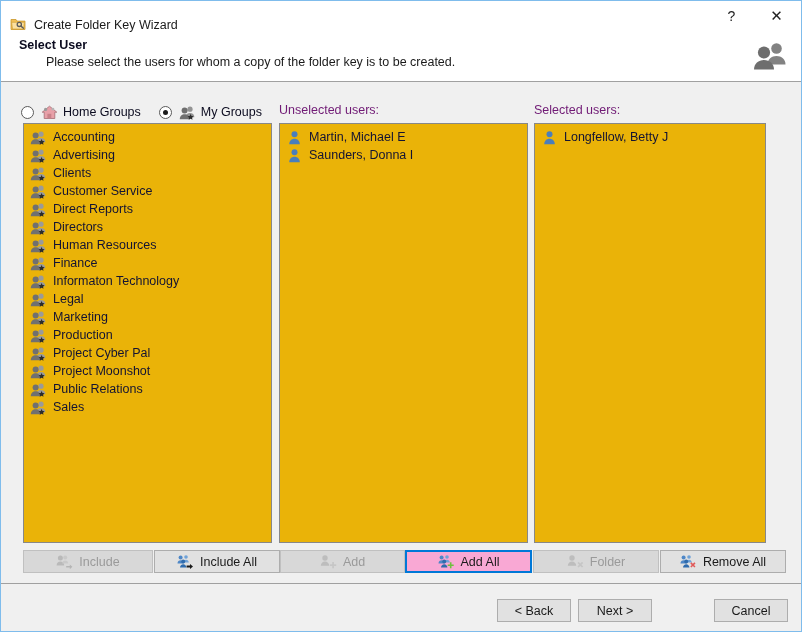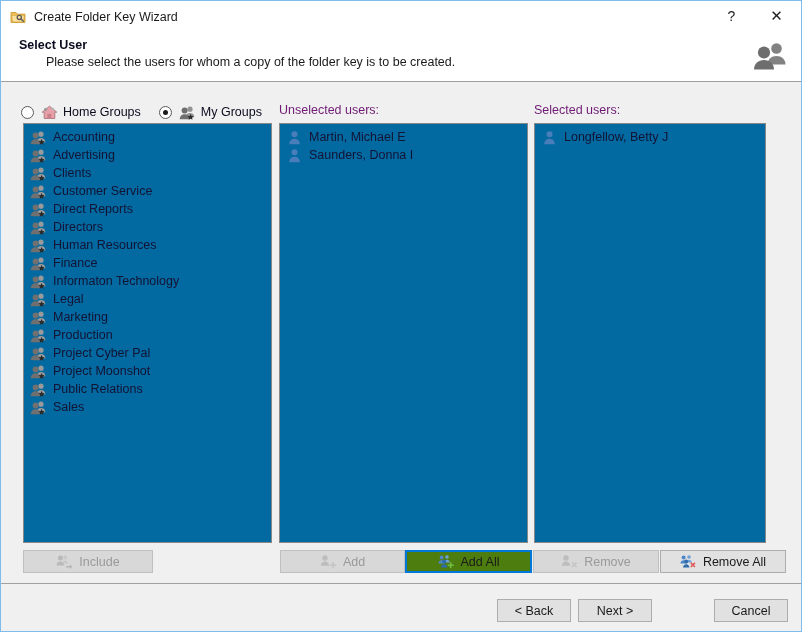--- a/index.html
+++ b/index.html
@@ -23,7 +23,7 @@
     position: absolute; left: 0; top: 0;
     width: 800px; height: 31px;
     background: #ffffff;
-    display: flex; align-items: center;
+    display: flex; align-items: flex-end;
   }
   #title-icon {
     margin-left: 9px; margin-right: 8px;

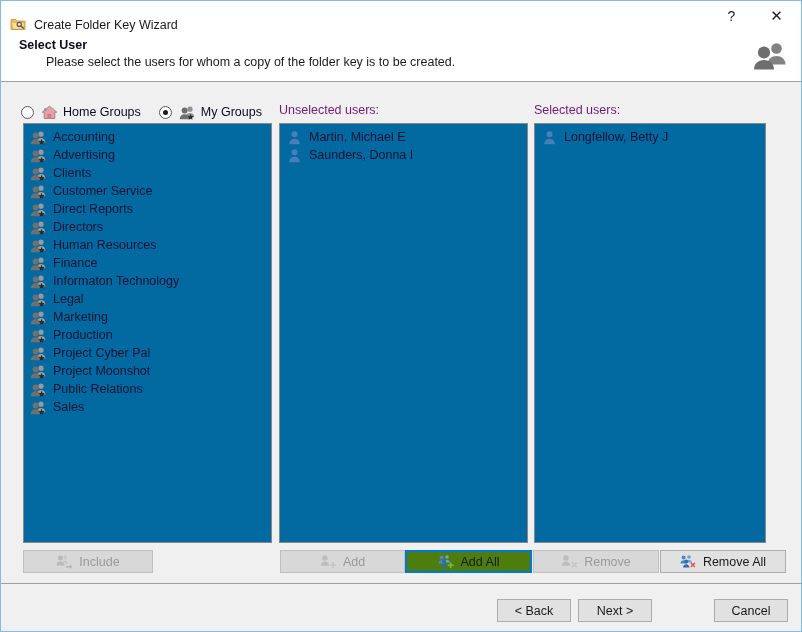--- a/index.html
+++ b/index.html
@@ -103,7 +103,7 @@
   
   .listbox {
     position: absolute; top: 40px;
-    background: #0369a1;
+    background: #eab308;
     border: 1px solid #888888;
     overflow: hidden;
     padding-top: 4px;

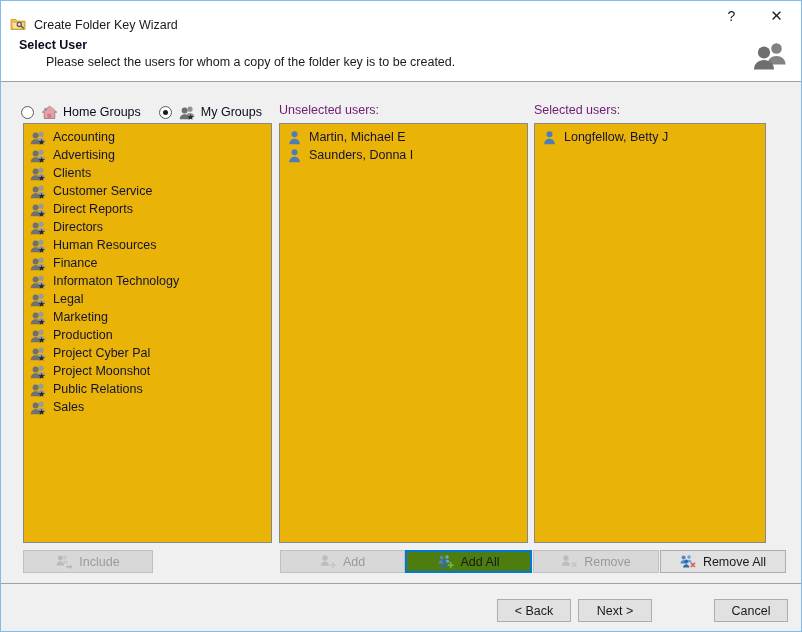--- a/index.html
+++ b/index.html
@@ -438,6 +438,20 @@
         <span>Include</span>
       </div>
 
+      <div class="abtn" id="btn-include-all">
+        <span class="bico">
+          <svg width="17" height="15" viewBox="0 0 17 15">
+            <circle cx="3.6" cy="3.4" r="2.0" fill="#4e87c7"></circle>
+            <path d="M0.5 9.4c0-1.9 1.4-3.1 3.1-3.1s3.1 1.2 3.1 3.1z" fill="#4e87c7"></path>
+            <circle cx="9.0" cy="3.0" r="1.8" fill="#6fa2d8"></circle>
+            <path d="M6.2 8.6c0-1.7 1.3-2.8 2.8-2.8s2.8 1.1 2.8 2.8z" fill="#6fa2d8"></path>
+            <circle cx="6.2" cy="7.4" r="2.0" fill="#2f6cae"></circle>
+            <path d="M3.0 13.4c0-1.9 1.5-3.2 3.2-3.2s3.2 1.3 3.2 3.2z" fill="#2f6cae"></path>
+            <path d="M9.6 11.6h3.4v-1.6l3.0 2.5-3.0 2.5v-1.6H9.6z" fill="#1a1a1a"></path>
+          </svg>
+        </span>
+        <span>Include All</span>
+      </div>
 
       <div class="abtn disabled" id="btn-add">
         <span class="bico">

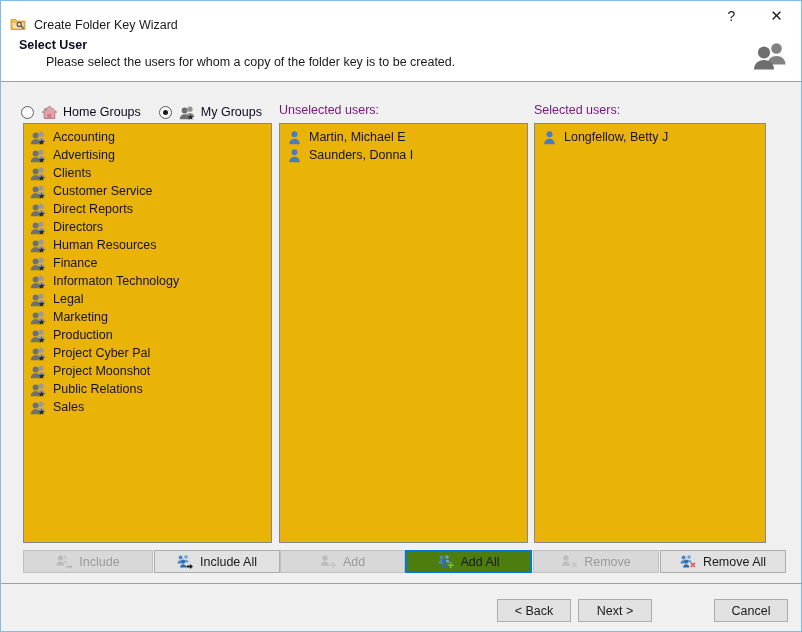--- a/index.html
+++ b/index.html
@@ -137,7 +137,7 @@
   .abtn.disabled { color: #9a9a9a; background: #d8d8d8; border-color: #c0c0c0; }
   .abtn.focused {
     border: 2px solid #0078d7;
-    background: #4d7c0f;
+    background: #f9a8d4;
   }
   .abtn .bico { width: 17px; height: 15px; flex: none; margin-right: 6px; }
   #btn-include     { left: 0px;   width: 130px; }

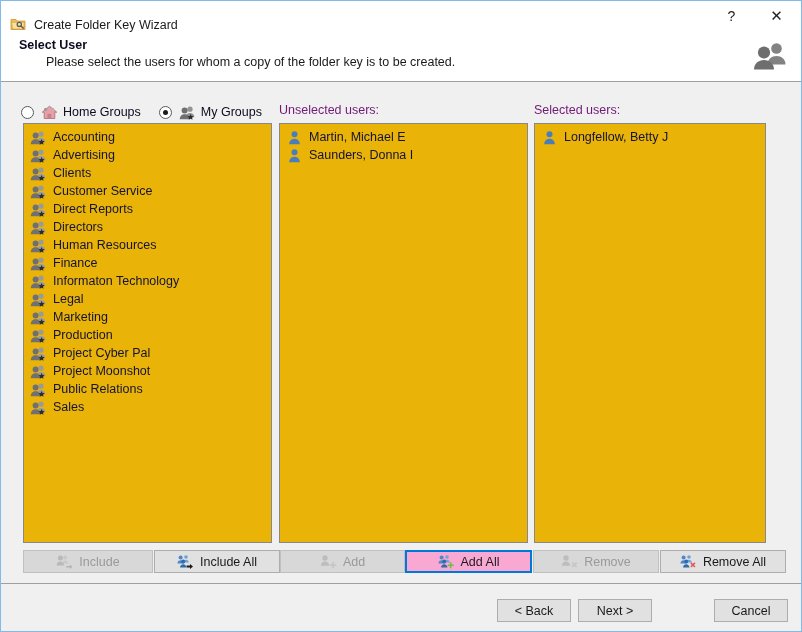--- a/index.html
+++ b/index.html
@@ -487,7 +487,7 @@
             <path d="M10.4 9.0l1.2-1.2 1.7 1.7 1.7-1.7 1.2 1.2-1.7 1.7 1.7 1.7-1.2 1.2-1.7-1.7-1.7 1.7-1.2-1.2 1.7-1.7z" fill="#c6c6c6"></path>
           </svg>
         </span>
-        <span>Remove</span>
+        <span>Folder</span>
       </div>
 
       <div class="abtn" id="btn-remove-all">

